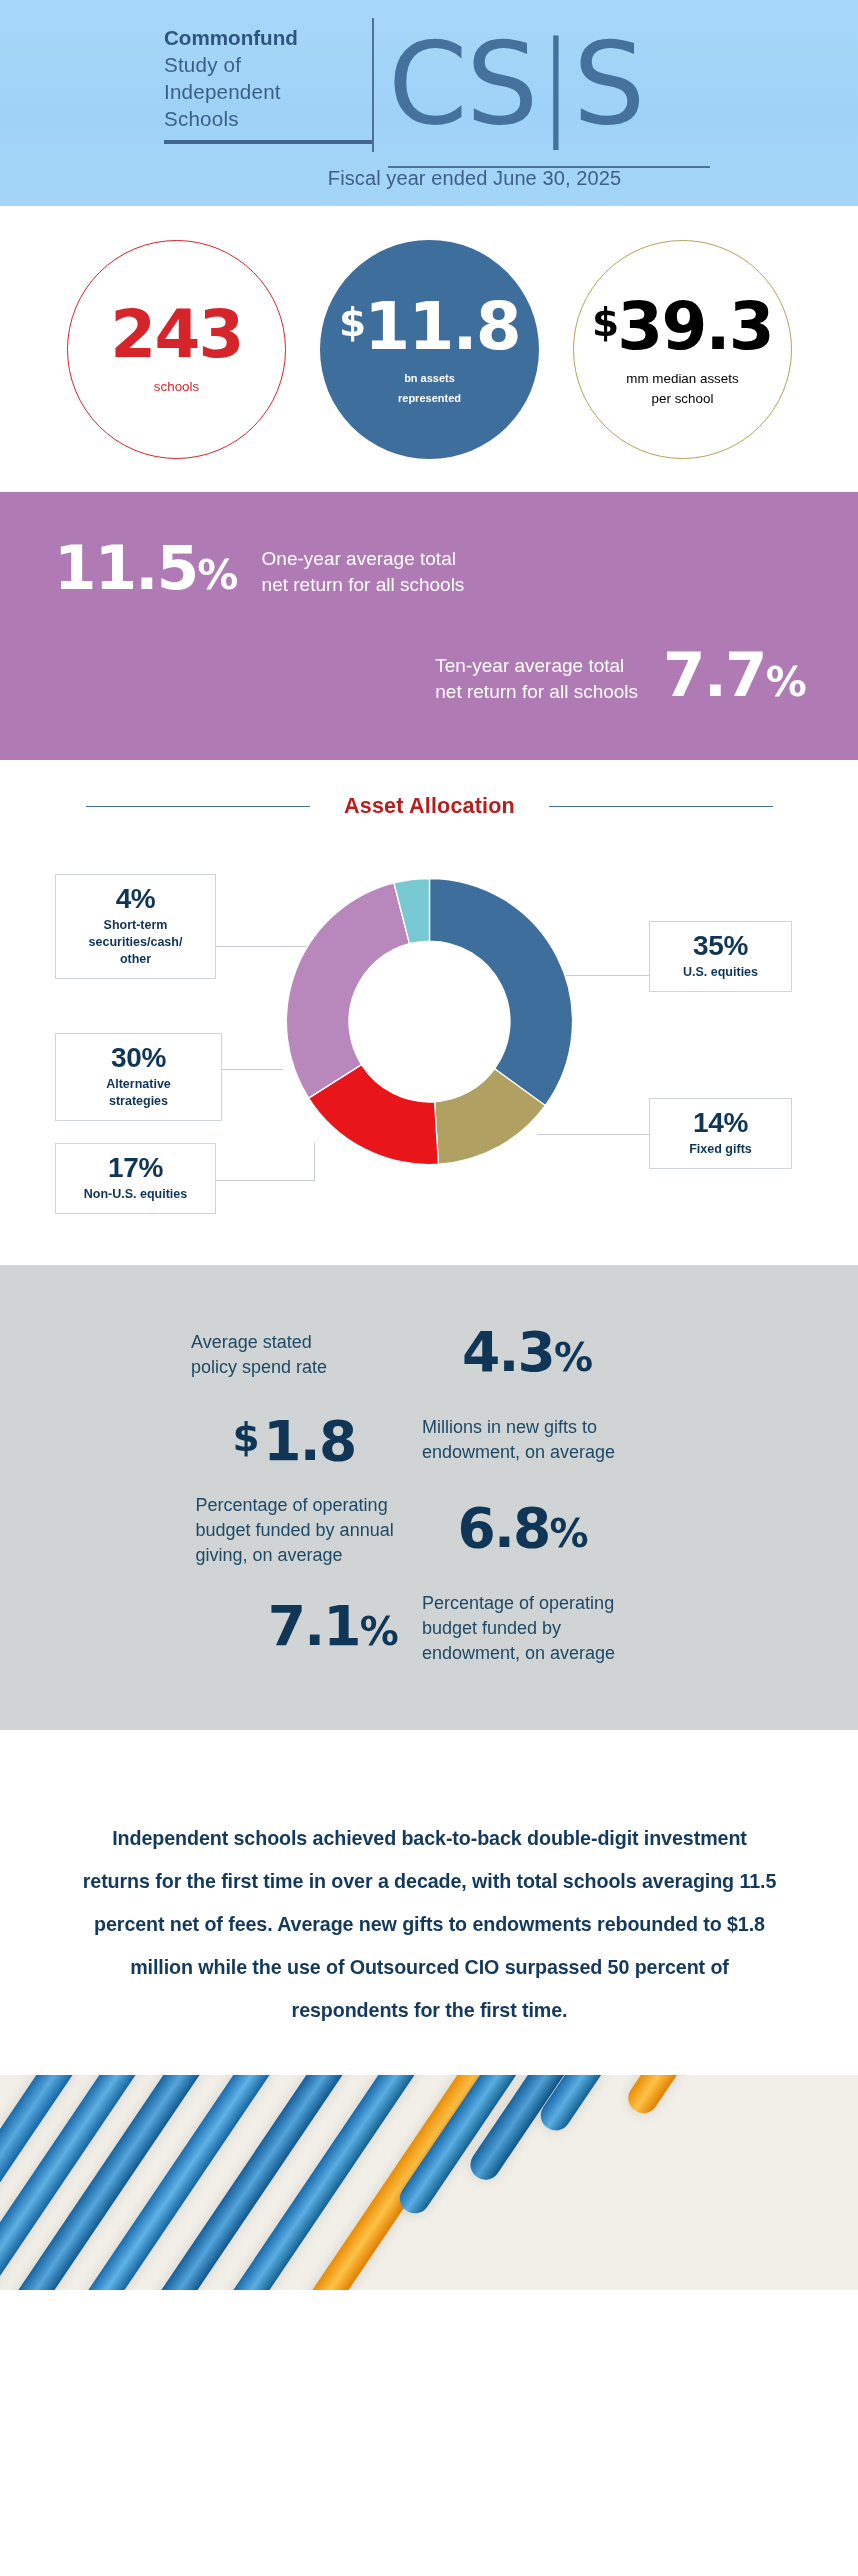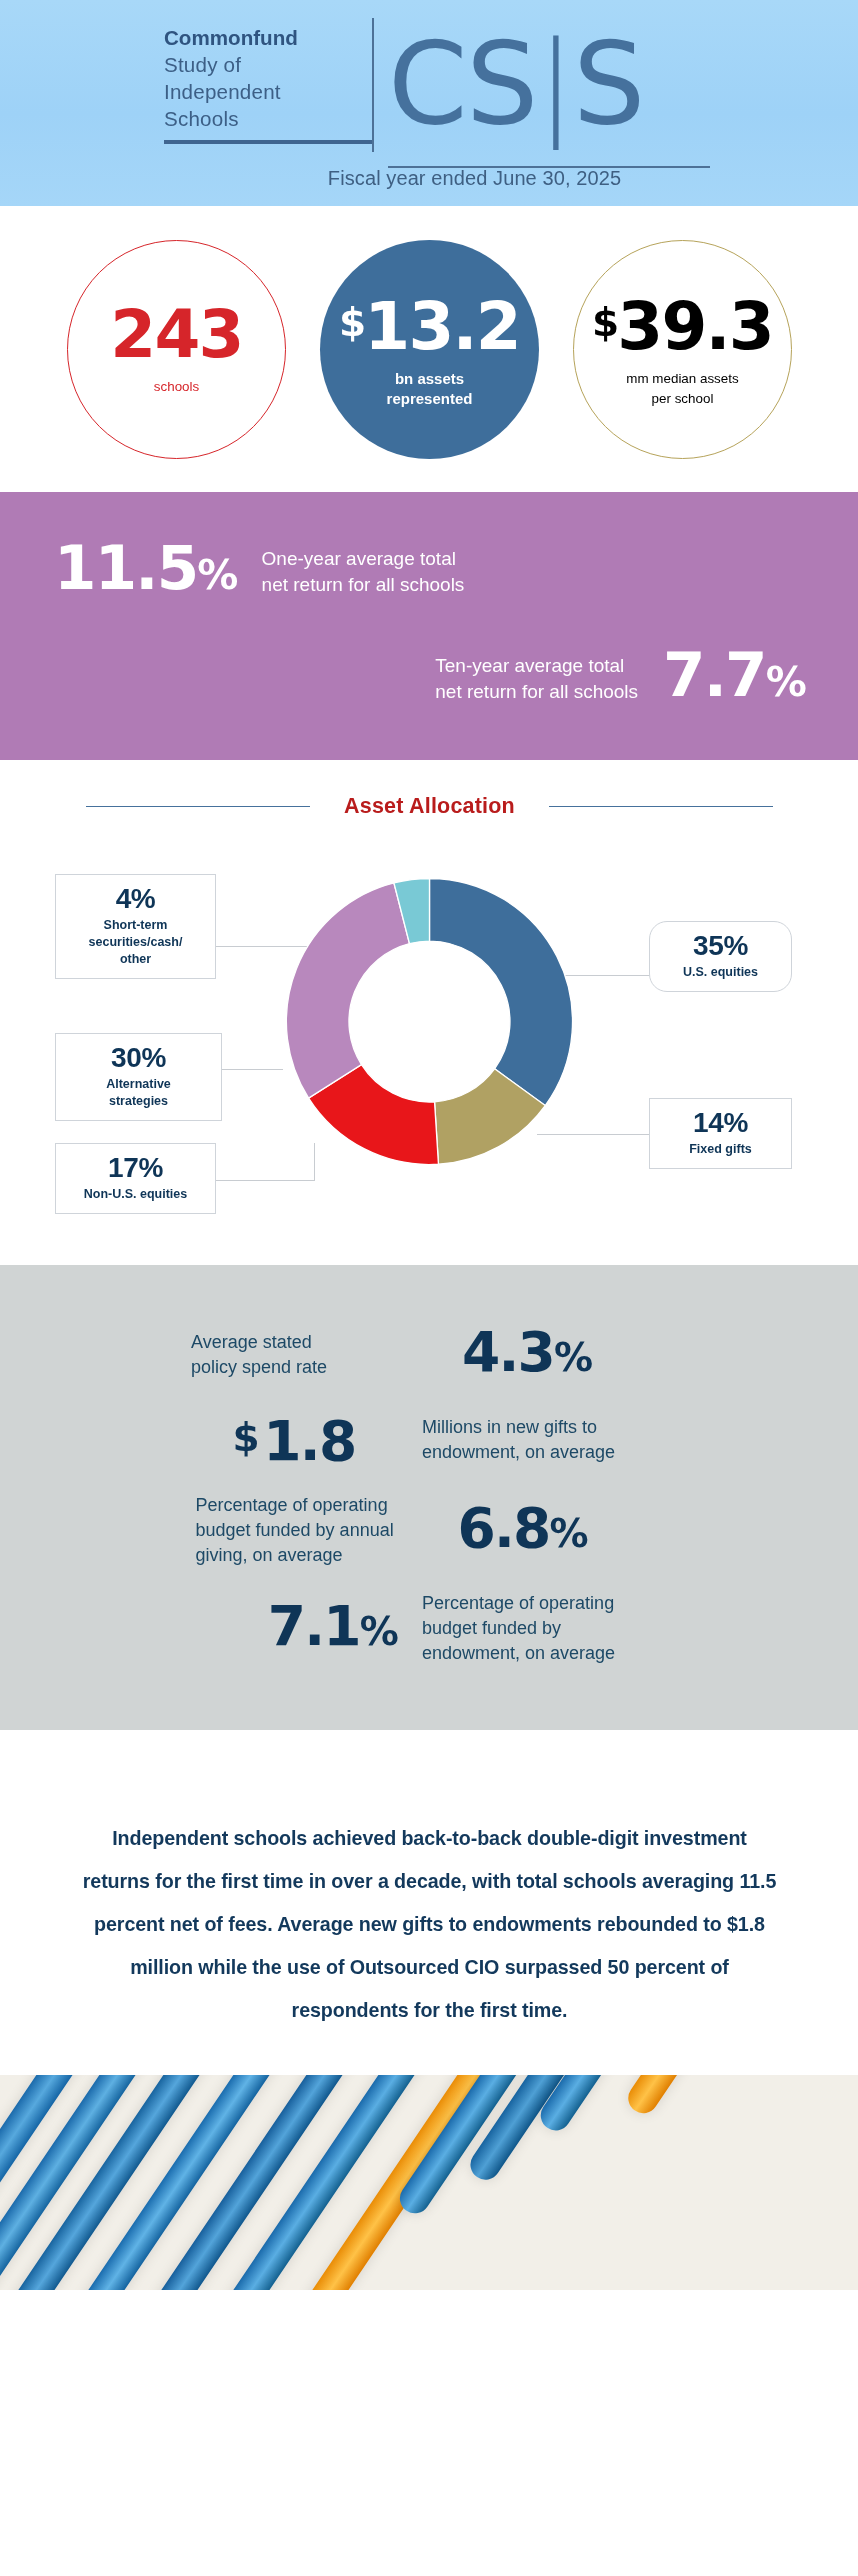--- a/index.html
+++ b/index.html
@@ -314,7 +314,7 @@
   </div>
 
   <div class="circ filled-blue">
-    <div class="circ-num white-txt"><span class="dollar">$</span><span>13.2</span></div>
+    <div class="circ-num white-txt"><span class="dollar">$</span><span>11.8</span></div>
     <div class="circ-sub white-txt">bn assets</div>
     <div class="circ-sub white-txt" style="margin-top:0.9px">represented</div>
   </div>

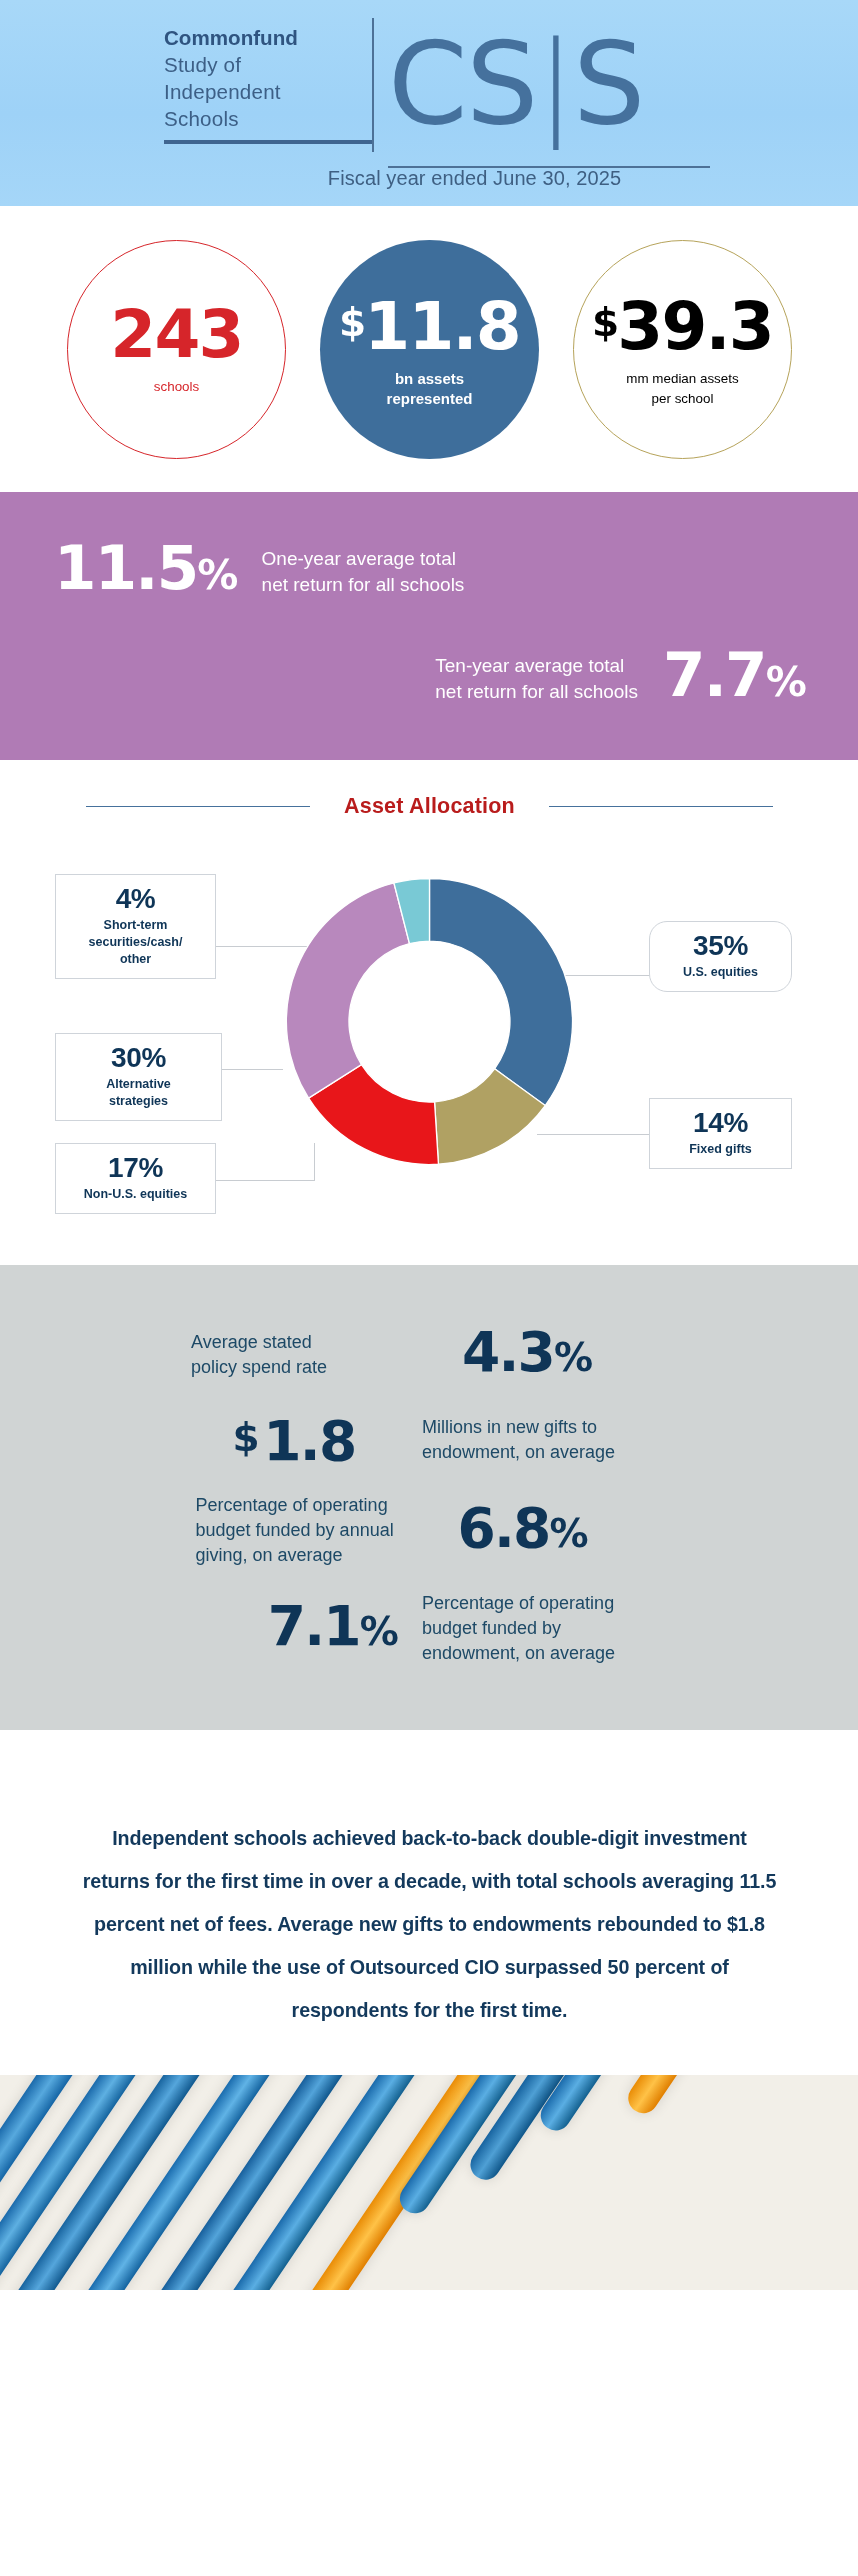--- a/index.html
+++ b/index.html
@@ -112,7 +112,7 @@
   .circ-num .dollar { font-size: 39px; vertical-align: 12.5px; font-weight: 700; }
   .circ-sub {
     margin-top: 9px;
-    font-size: 15px;
+    font-size: 11px;
     line-height: 19px;
     font-weight: 600;
   }

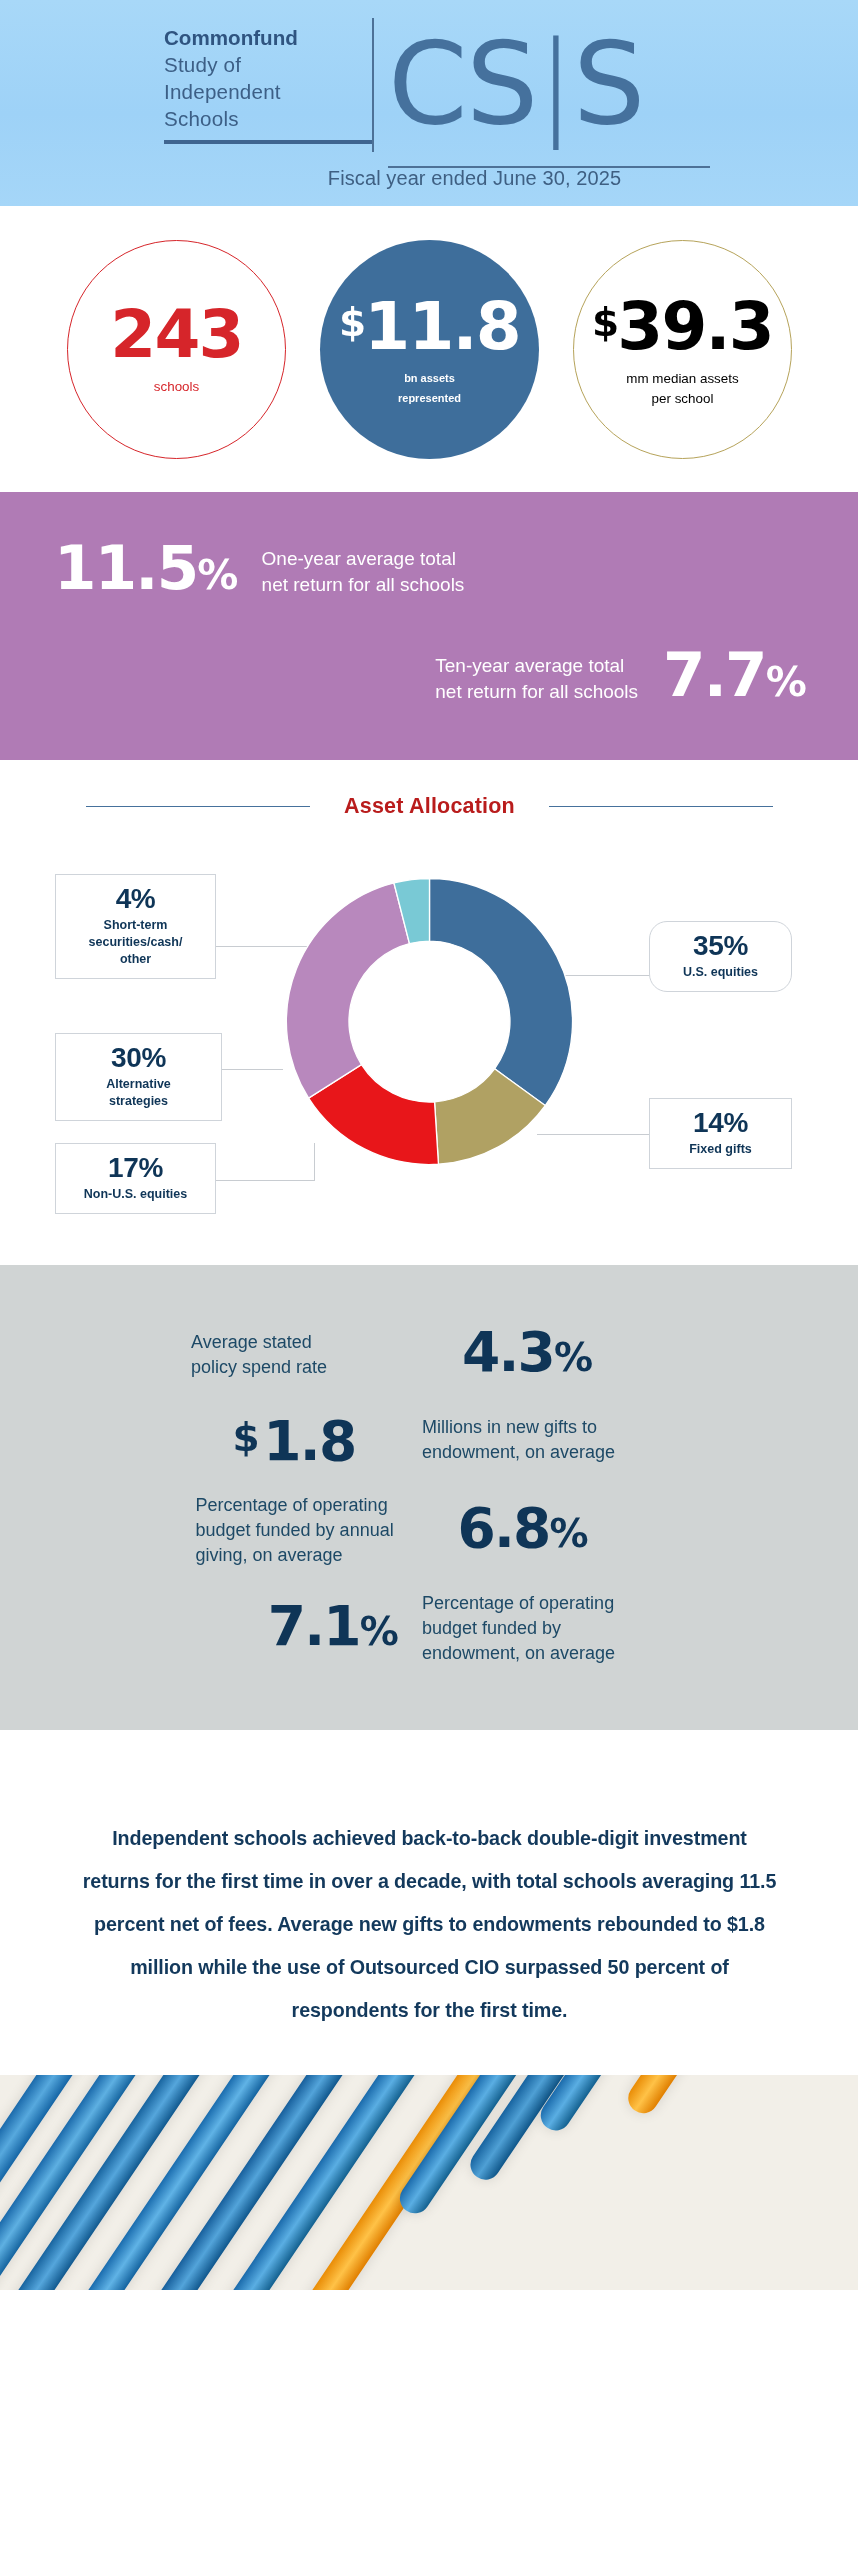--- a/index.html
+++ b/index.html
@@ -212,7 +212,7 @@
   .lbl-4  { left: 55px;  top: 114px; width: 161px; }
   .lbl-30 { left: 55px;  top: 273px; width: 167px; }
   .lbl-17 { left: 55px;  top: 383px; width: 161px; }
-  .lbl-35 { left: 649px; top: 161px; width: 143px; border-radius: 18px; }
+  .lbl-35 { left: 649px; top: 161px; width: 143px; }
   .lbl-14 { left: 649px; top: 338px; width: 143px; }
 
   .leader { position: absolute; background: #c8ccd1; }

